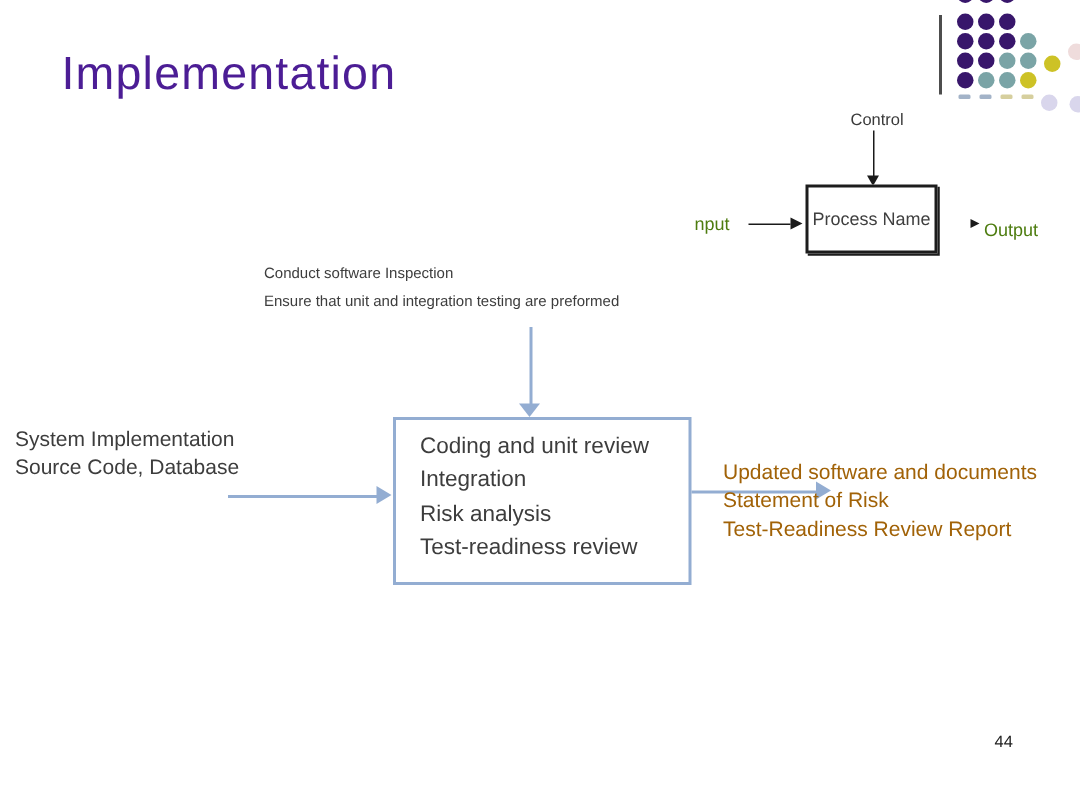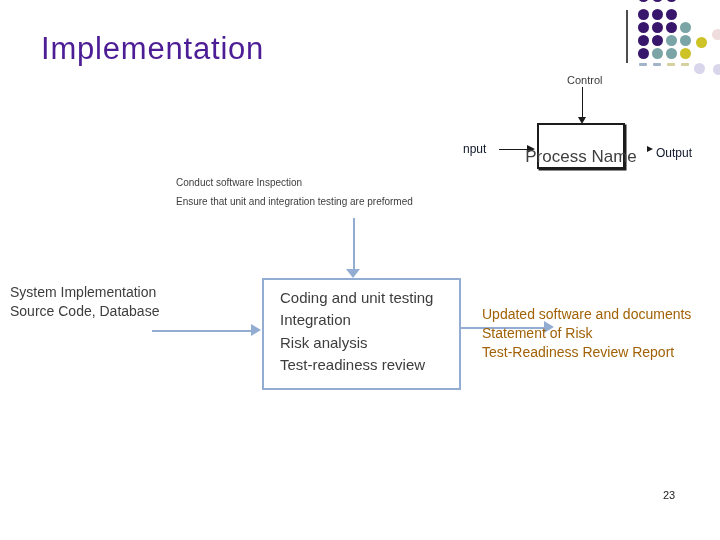--- a/index.html
+++ b/index.html
@@ -20,7 +20,7 @@
   .dash{position:absolute;width:8px;height:3px;border-radius:1px;}
   
   .lbl-sm{font-size:11px;color:#3a3a3a;white-space:nowrap;text-align:center;}
-  .lbl-md{font-size:12px;color:#0f172a;white-space:nowrap;text-align:center;}
+  .lbl-md{font-size:12px;color:#4d7c0f;white-space:nowrap;text-align:center;}
   .ctl-line{left:582px;top:87px;width:1px;height:31px;background:#1a1a1a;}
   .ctl-head{left:578px;top:117px;width:0;height:0;
     border-left:4.5px solid transparent;border-right:4.5px solid transparent;

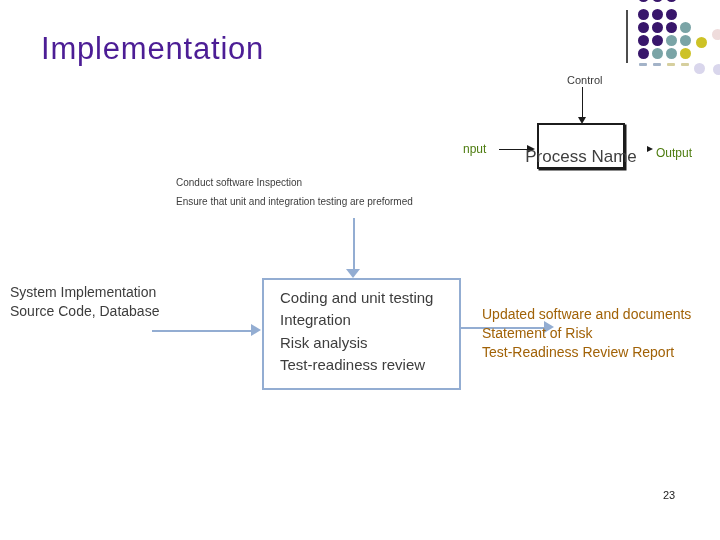--- a/index.html
+++ b/index.html
@@ -28,8 +28,8 @@
   .pbox{
     left:537px;top:123px;width:84px;height:42px;background:#fff;
     border:2px solid #1c1c1c;box-shadow:1.5px 1.5px 0 #1c1c1c;
-    display:flex;align-items:flex-end;justify-content:center;
-    font-size:17px;color:#3f3f3f;white-space:nowrap;
+    display:flex;align-items:center;justify-content:center;
+    font-size:12px;color:#3f3f3f;white-space:nowrap;
   }
   .inp-line{left:499px;top:149px;width:28px;height:1px;background:#1a1a1a;}
   .inp-head{left:527px;top:145px;width:0;height:0;

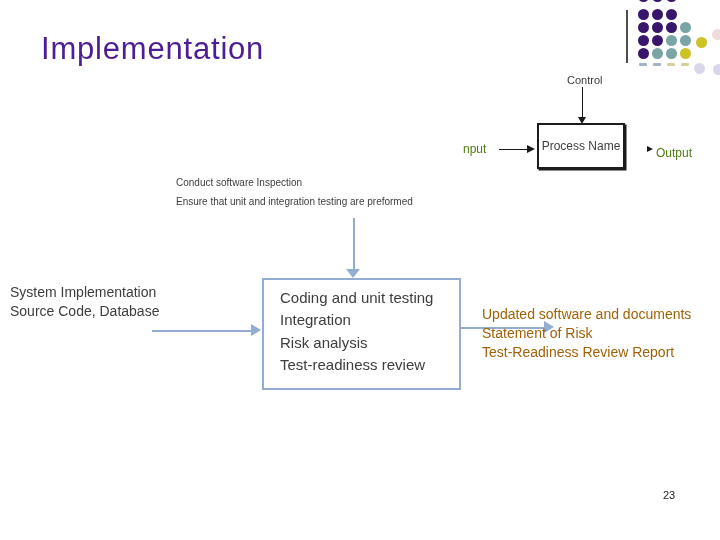--- a/index.html
+++ b/index.html
@@ -133,7 +133,7 @@
   </div>
 
   <div class="abs pcbox">
-    <div class="nw">Coding and unit testing</div>
+    <div class="nw">Coding and unit review</div>
     <div class="nw">Integration</div>
     <div class="nw">Risk analysis</div>
     <div class="nw">Test-readiness review</div>

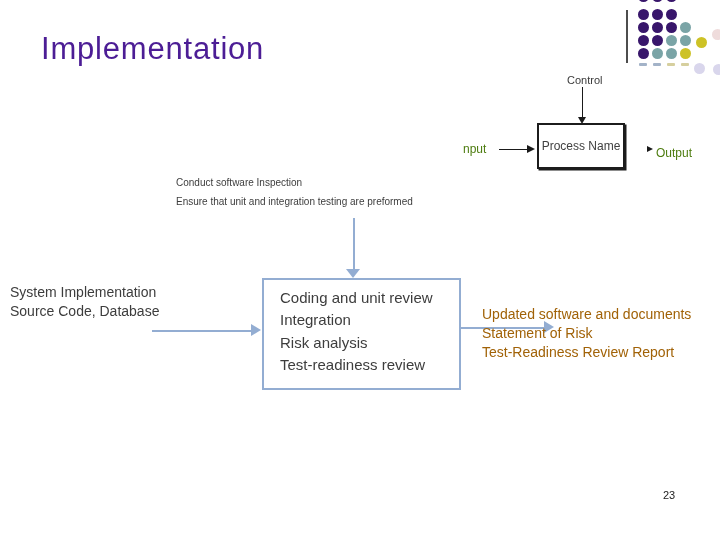--- a/index.html
+++ b/index.html
@@ -145,7 +145,7 @@
     <div class="nw">Test-Readiness Review Report</div>
   </div>
 
-  <div class="abs pagenum">23</div>
+  <div class="abs pagenum">44</div>
 
 </div>
 

